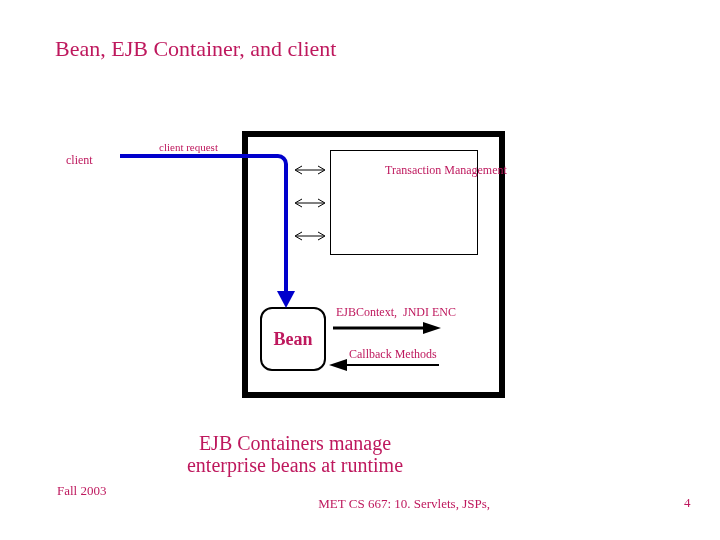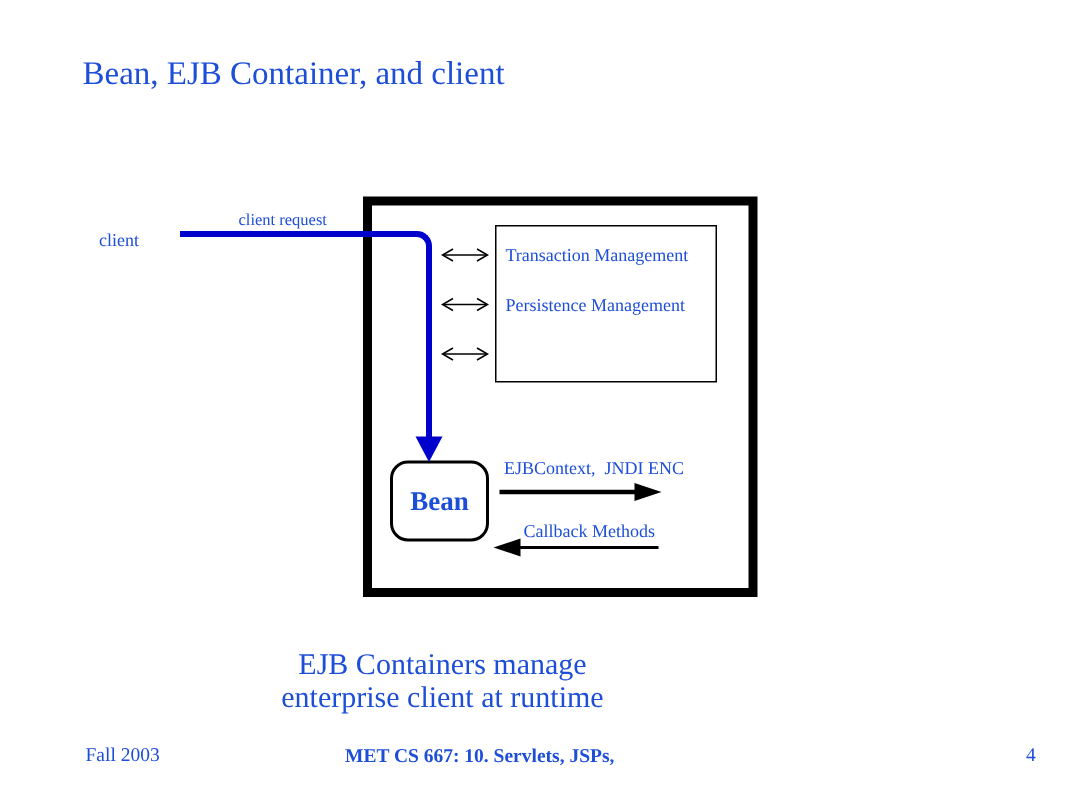--- a/index.html
+++ b/index.html
@@ -10,7 +10,7 @@
     background: #ffffff;
     overflow: hidden;
     font-family: "Liberation Serif", "DejaVu Serif", serif;
-    color: #1d4ed8;
+    color: #be185d;
   }
   .abs { position: absolute; }
 

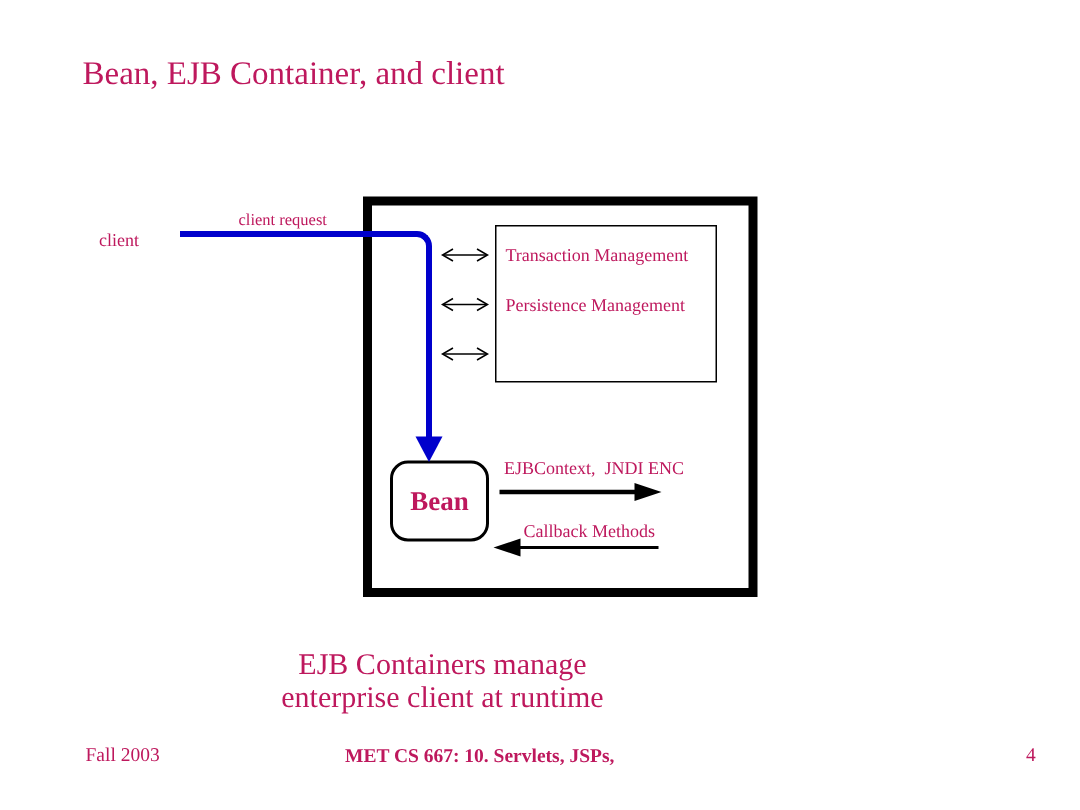--- a/index.html
+++ b/index.html
@@ -44,7 +44,7 @@
     border: 1px solid #000; box-sizing: border-box; background: #fff;
   }
   .mgmt-label { left: 337px; font-size: 12px; white-space: nowrap; }
-  .mg0 { top: 163px; } .mg1 { top: 196px; } .mg2 { top: 229px; }
+  .mg0 { top: 163px; margin-left: 48px; } .mg1 { top: 196px; } .mg2 { top: 229px; }
   .dbl-arrow { width: 36px; height: 10px; left: 292px; }
   .da0 { top: 165px; } .da1 { top: 198px; } .da2 { top: 231px; }
 

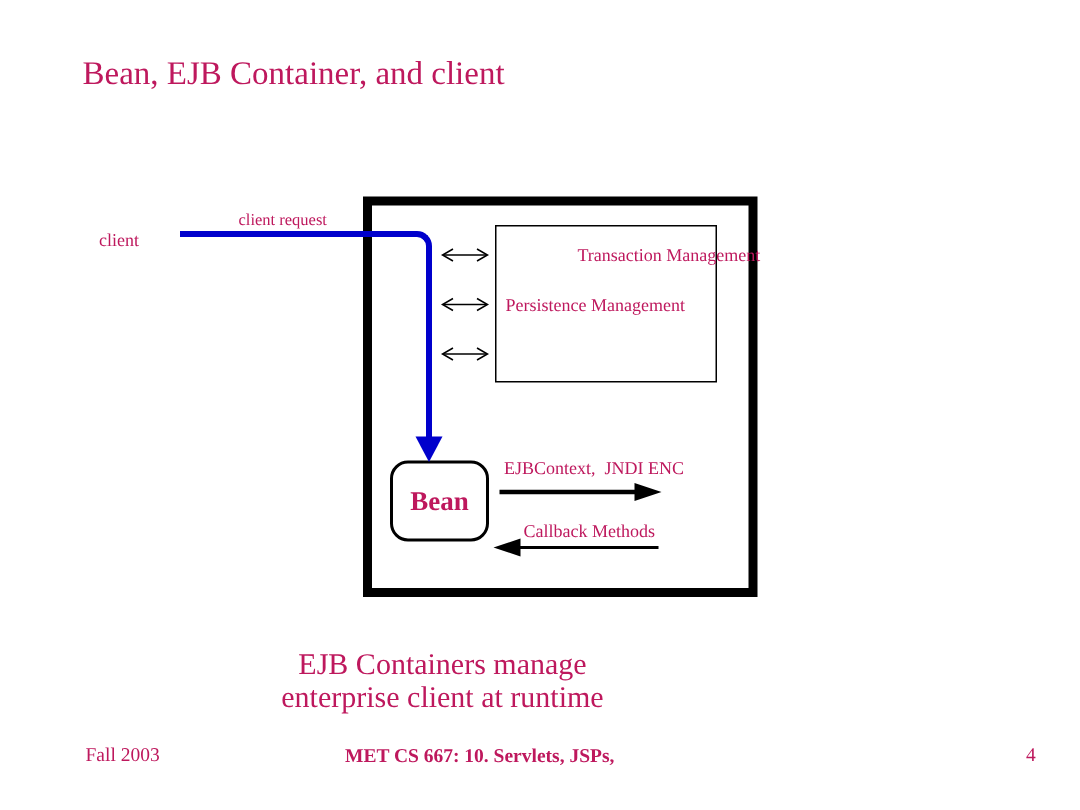--- a/index.html
+++ b/index.html
@@ -102,7 +102,6 @@
     <polyline points="10,1 3,5 10,9" fill="none" stroke="#000" stroke-width="1"></polyline>
     <polyline points="26,1 33,5 26,9" fill="none" stroke="#000" stroke-width="1"></polyline>
   </svg>
-  <div class="abs mgmt-label mg1">Persistence Management</div>
 
   <svg class="abs dbl-arrow da2" viewBox="0 0 36 10">
     <line x1="4" y1="5" x2="32" y2="5" stroke="#000" stroke-width="1"></line>

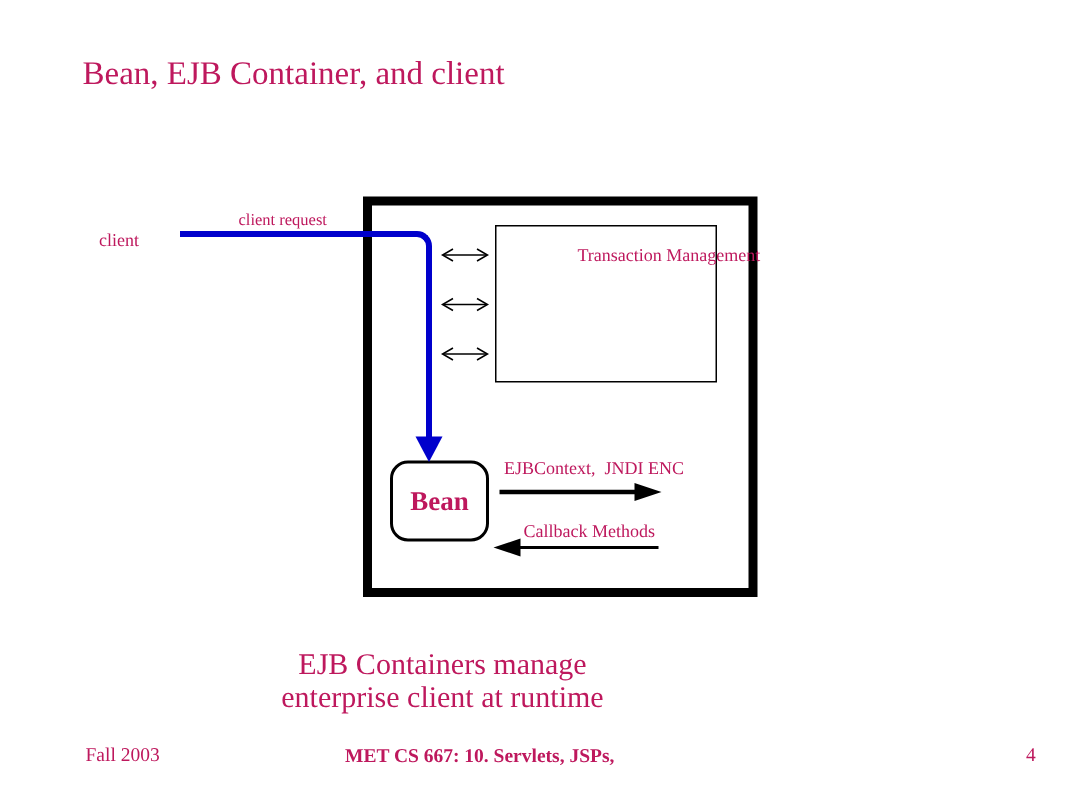--- a/index.html
+++ b/index.html
@@ -49,7 +49,7 @@
   .da0 { top: 165px; } .da1 { top: 198px; } .da2 { top: 231px; }
 
   .bean-box {
-    left: 260px; top: 307px; width: 66px; height: 54px;
+    left: 260px; top: 307px; width: 66px; height: 64px;
     border: 2px solid #000; border-radius: 12px; box-sizing: border-box;
     display: flex; align-items: center; justify-content: center;
     background: #fff; z-index: 4;

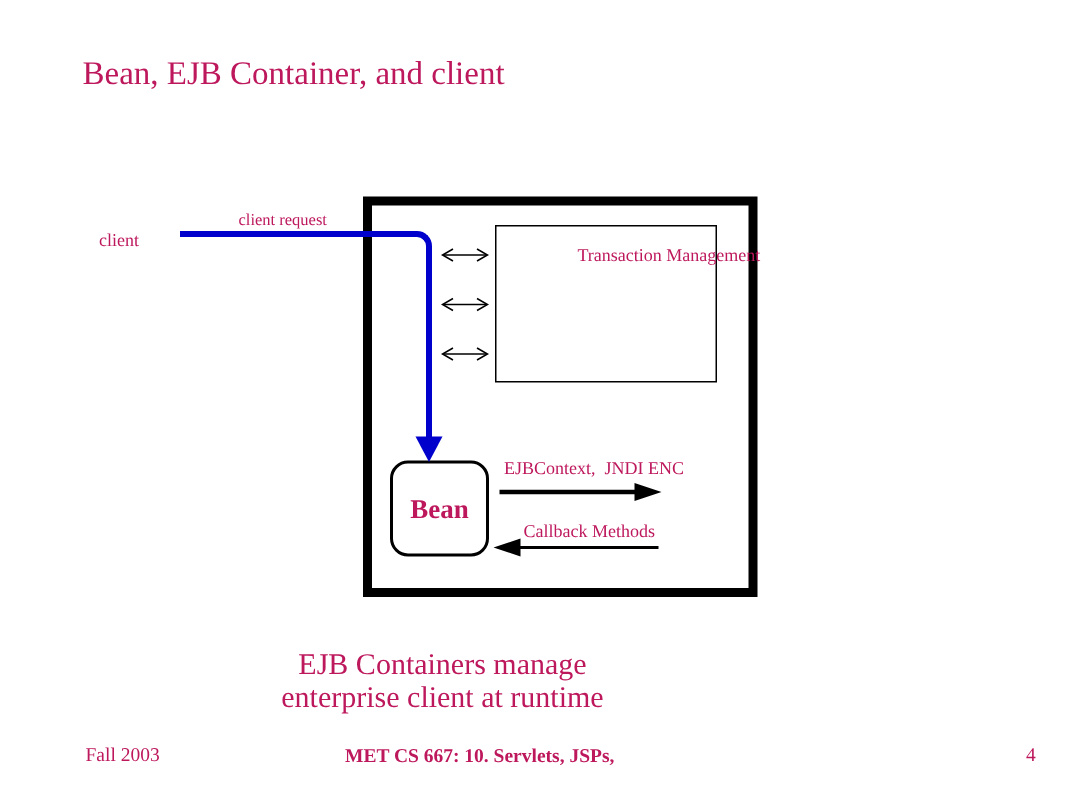--- a/index.html
+++ b/index.html
@@ -127,7 +127,7 @@
 
   <div class="abs caption">
     <div>EJB Containers manage</div>
-    <div>enterprise client at runtime</div>
+    <div>enterprise beans at runtime</div>
   </div>
 
   <div class="abs footer-left">Fall 2003</div>

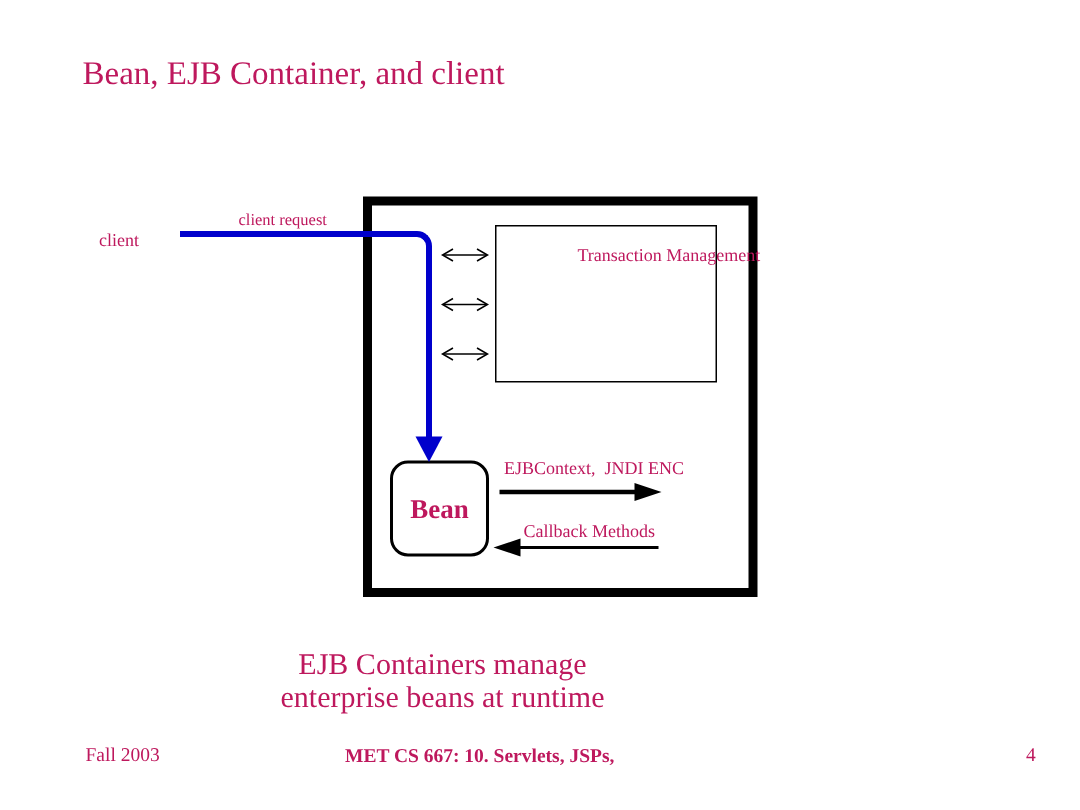--- a/index.html
+++ b/index.html
@@ -66,7 +66,7 @@
     font-size: 20px; font-weight: normal; line-height: 22px;
   }
 
-  .footer-left   { left: 57px;  top: 495px; font-size: 13px; text-align: right; }
+  .footer-left   { left: 57px;  top: 483px; font-size: 13px; text-align: right; }
   .footer-center { left: 230px; top: 495px; width: 260px; text-align: left;
                    font-size: 13px; line-height: 17px; font-weight: bold; }
   .footer-page   { left: 684px; top: 495px; font-size: 13px; }

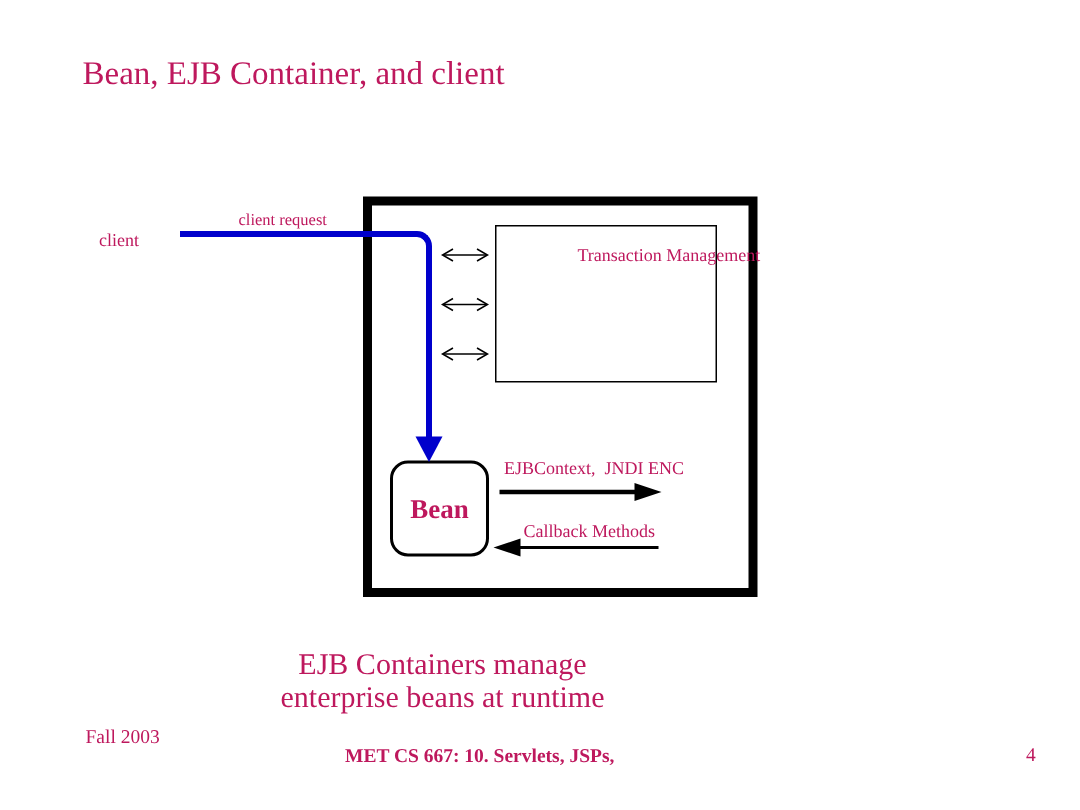--- a/index.html
+++ b/index.html
@@ -67,8 +67,8 @@
   }
 
   .footer-left   { left: 57px;  top: 483px; font-size: 13px; text-align: right; }
-  .footer-center { left: 230px; top: 495px; width: 260px; text-align: left;
-                   font-size: 13px; line-height: 17px; font-weight: bold; }
+  .footer-center { left: 230px; top: 495px; width: 260px; text-align: right;
+                   font-size: 13px; line-height: 17px; }
   .footer-page   { left: 684px; top: 495px; font-size: 13px; }
 </style>
 </head>

